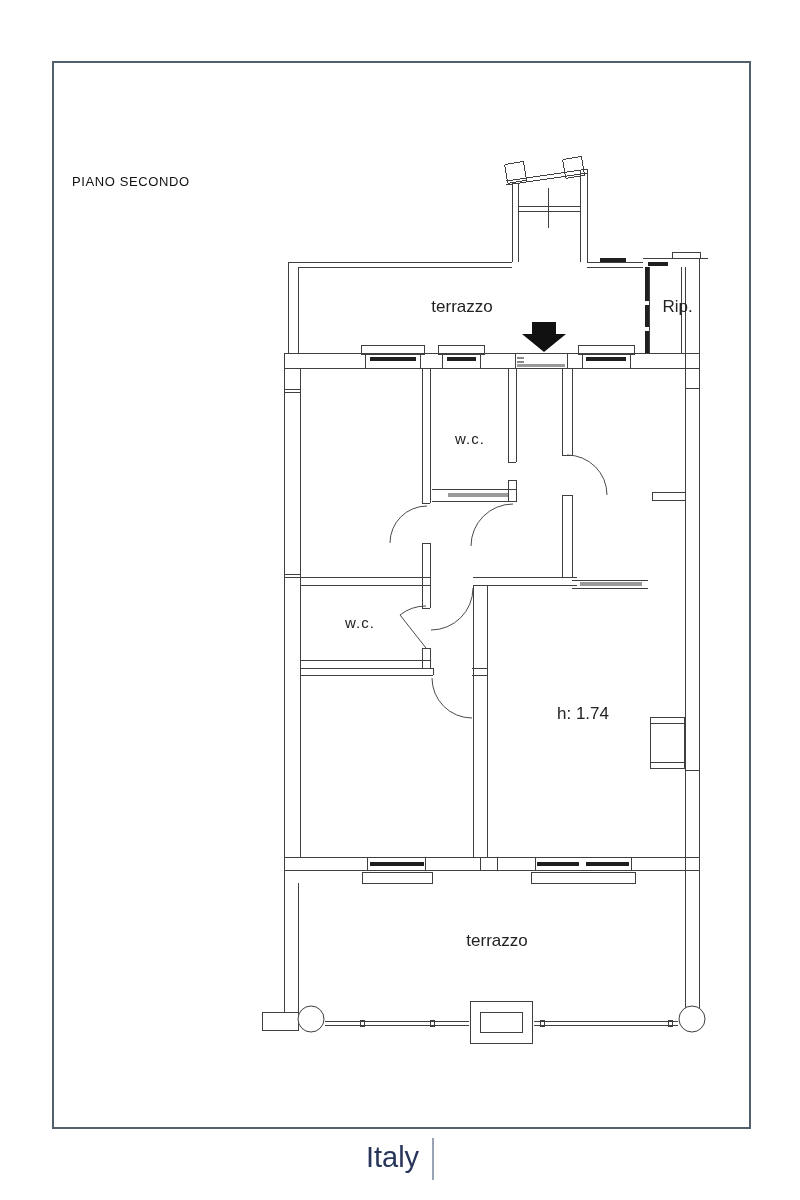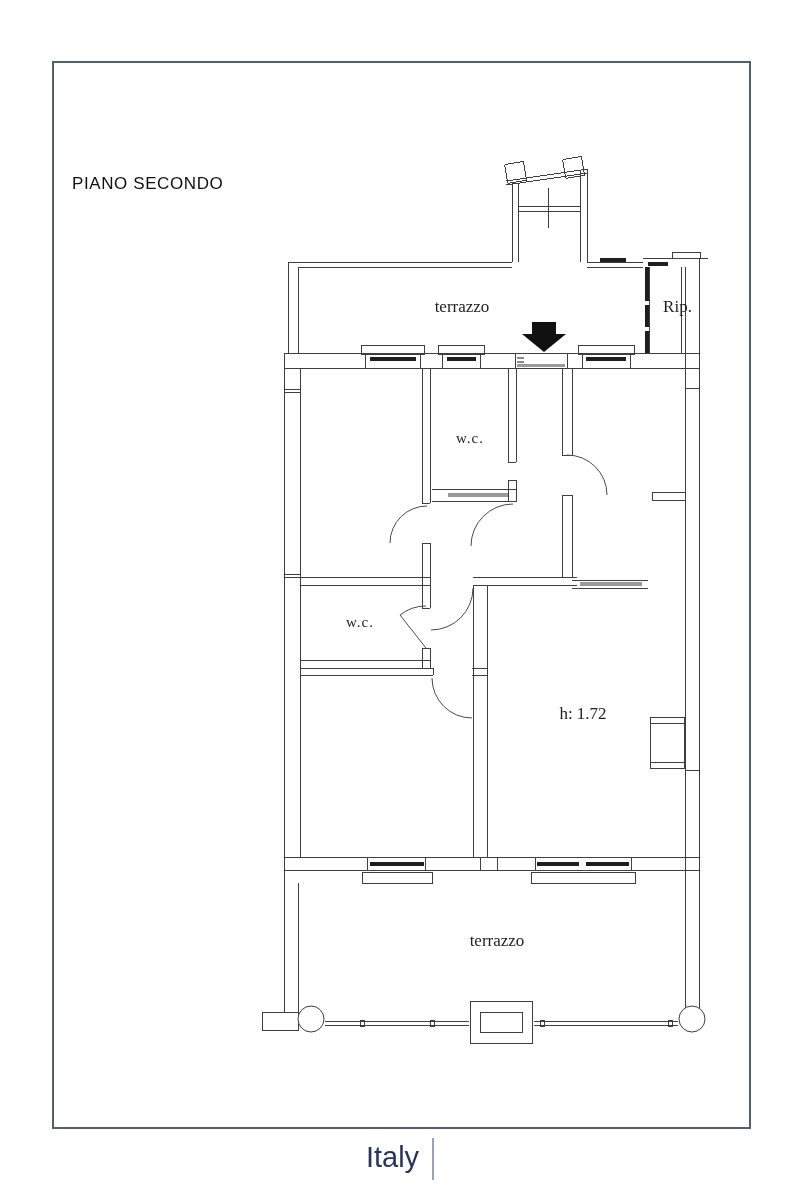--- a/index.html
+++ b/index.html
@@ -7,7 +7,7 @@
   .frame{position:absolute;left:52px;top:61px;width:695px;height:1064px;border:2px solid #51606c;background:#fff;}
   .plan-svg{position:absolute;left:0;top:0;width:800px;height:1200px;}
   .lbl{position:absolute;color:#1c1c1c;white-space:nowrap;}
-  .lbl-title{left:72px;top:174px;font-size:17px;letter-spacing:0.6px;color:#111;}
+  .lbl-title{left:72px;top:174px;font-size:13px;letter-spacing:0.6px;color:#111;}
   .lbl-center{transform:translate(-50%,-50%);font-family:Liberation Serif, serif;}
   .lbl-terrazzo-top{left:462px;top:307px;font-size:17px;color:#222;}
   .lbl-rip{left:664px;top:307px;font-size:17px;color:#222;padding-left:27px;}

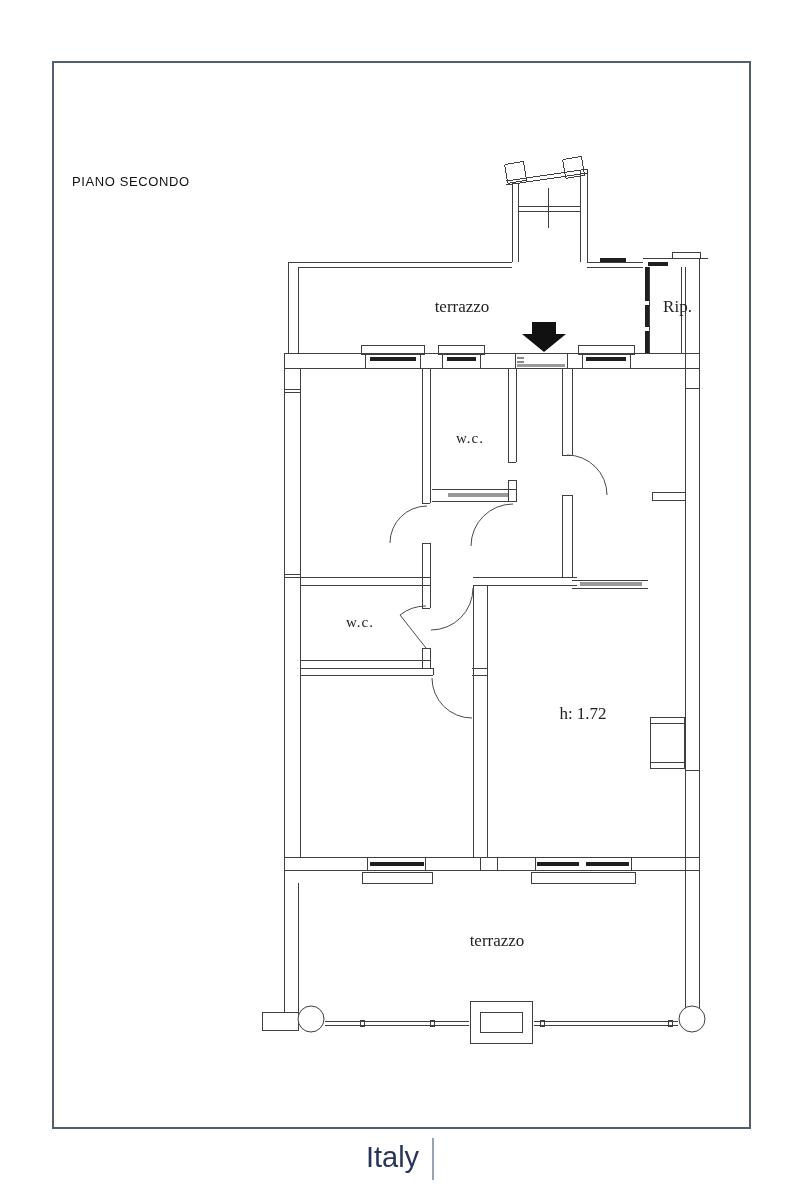--- a/index.html
+++ b/index.html
@@ -8,7 +8,7 @@
   .plan-svg{position:absolute;left:0;top:0;width:800px;height:1200px;}
   .lbl{position:absolute;color:#1c1c1c;white-space:nowrap;}
   .lbl-title{left:72px;top:174px;font-size:13px;letter-spacing:0.6px;color:#111;}
-  .lbl-center{transform:translate(-50%,-50%);font-family:Liberation Serif, serif;}
+  .lbl-center{transform:translate(-50%,-50%);}
   .lbl-terrazzo-top{left:462px;top:307px;font-size:17px;color:#222;}
   .lbl-rip{left:664px;top:307px;font-size:17px;color:#222;padding-left:27px;}
   .lbl-wc1{left:470px;top:438px;font-size:15px;letter-spacing:1px;color:#222;}

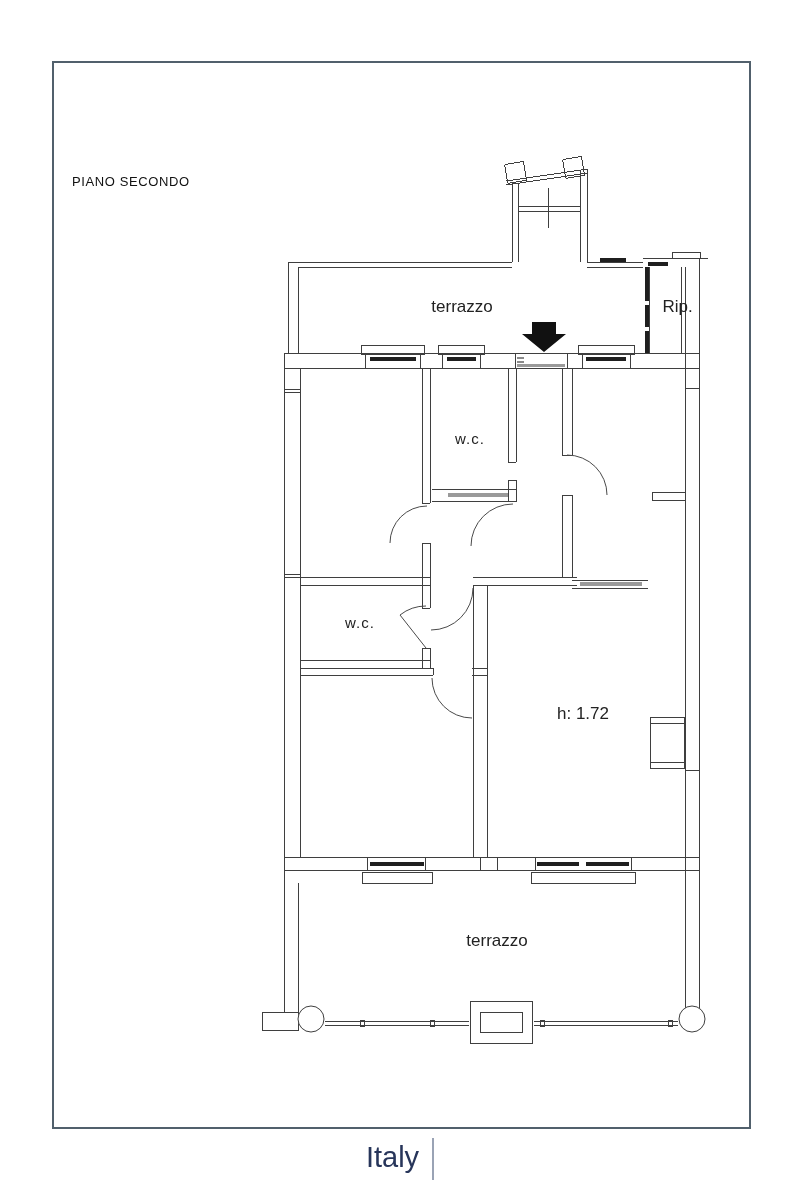--- a/index.html
+++ b/index.html
@@ -235,7 +235,7 @@
 <div class="lbl lbl-center lbl-rip">Rip.</div>
 <div class="lbl lbl-center lbl-wc1">w.c.</div>
 <div class="lbl lbl-center lbl-wc2">w.c.</div>
-<div class="lbl lbl-center lbl-h">h: 1.72</div>
+<div class="lbl lbl-center lbl-h">h: 1.74</div>
 <div class="lbl lbl-center lbl-terrazzo-bottom">terrazzo</div>
 
 <div class="footer">

